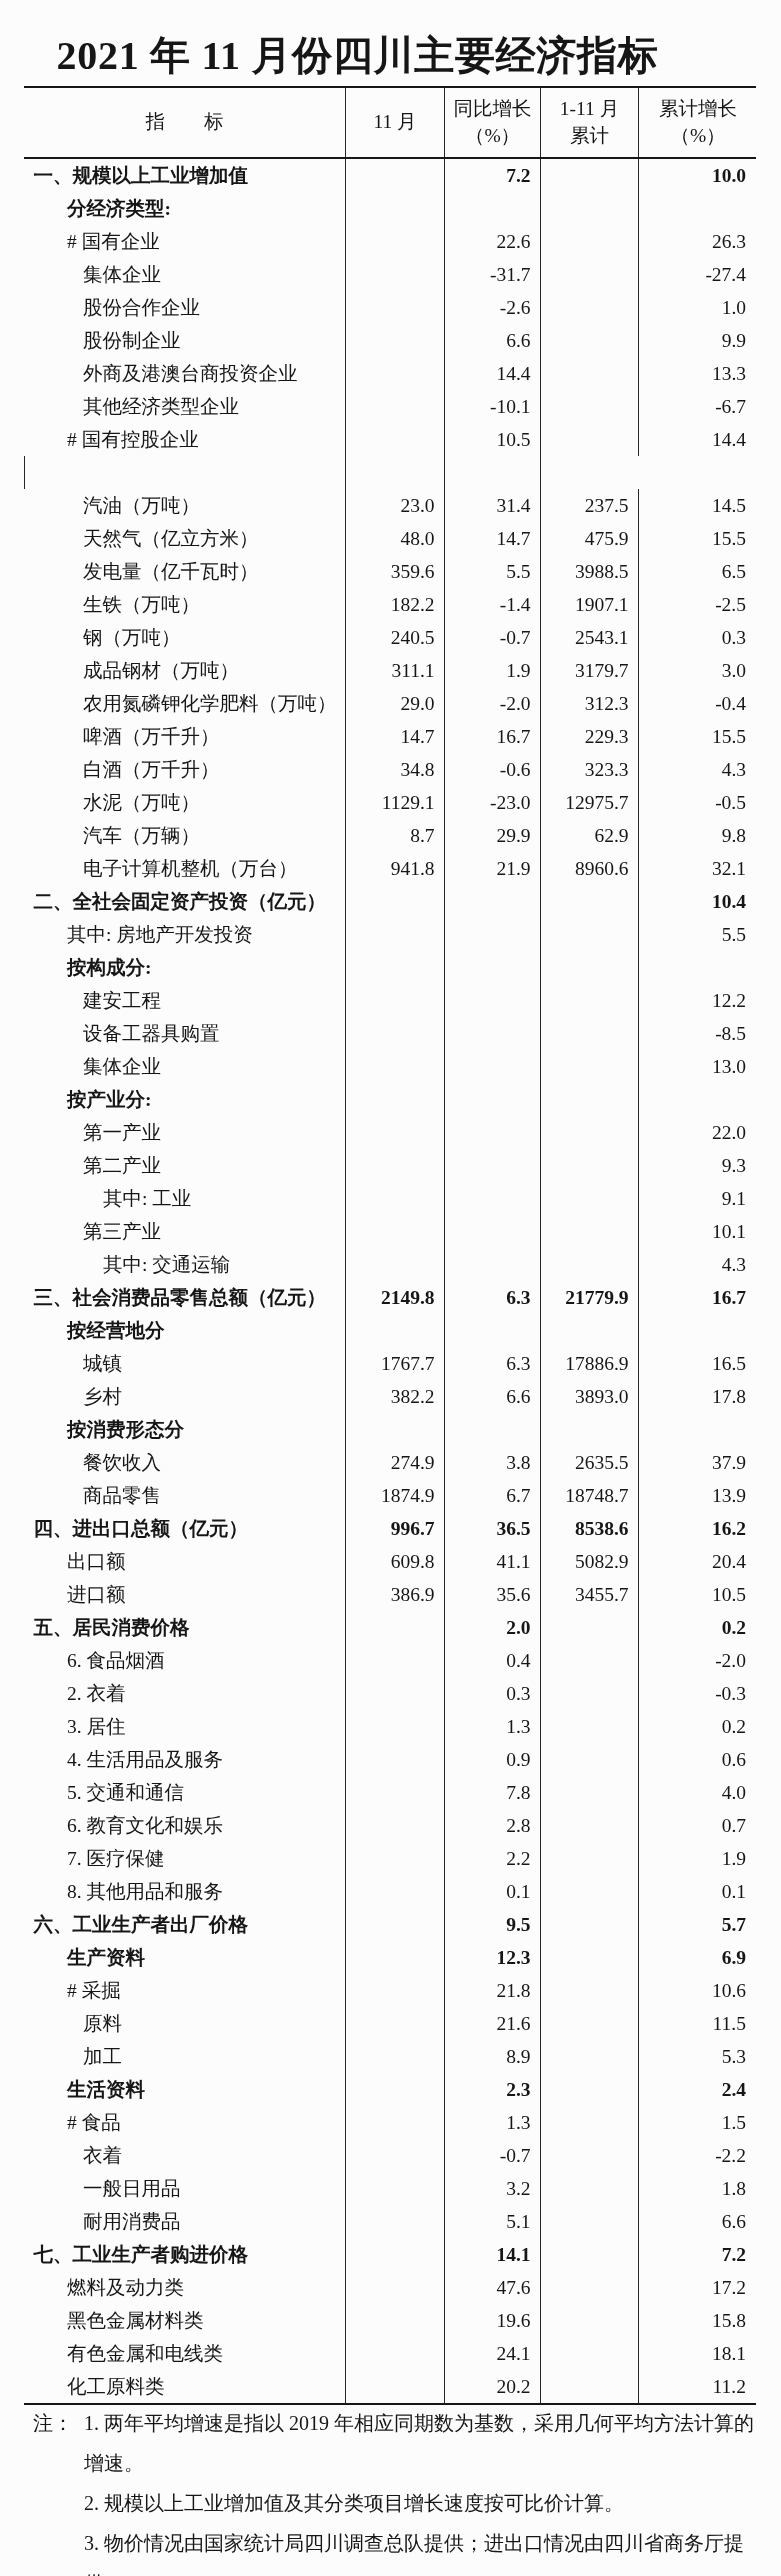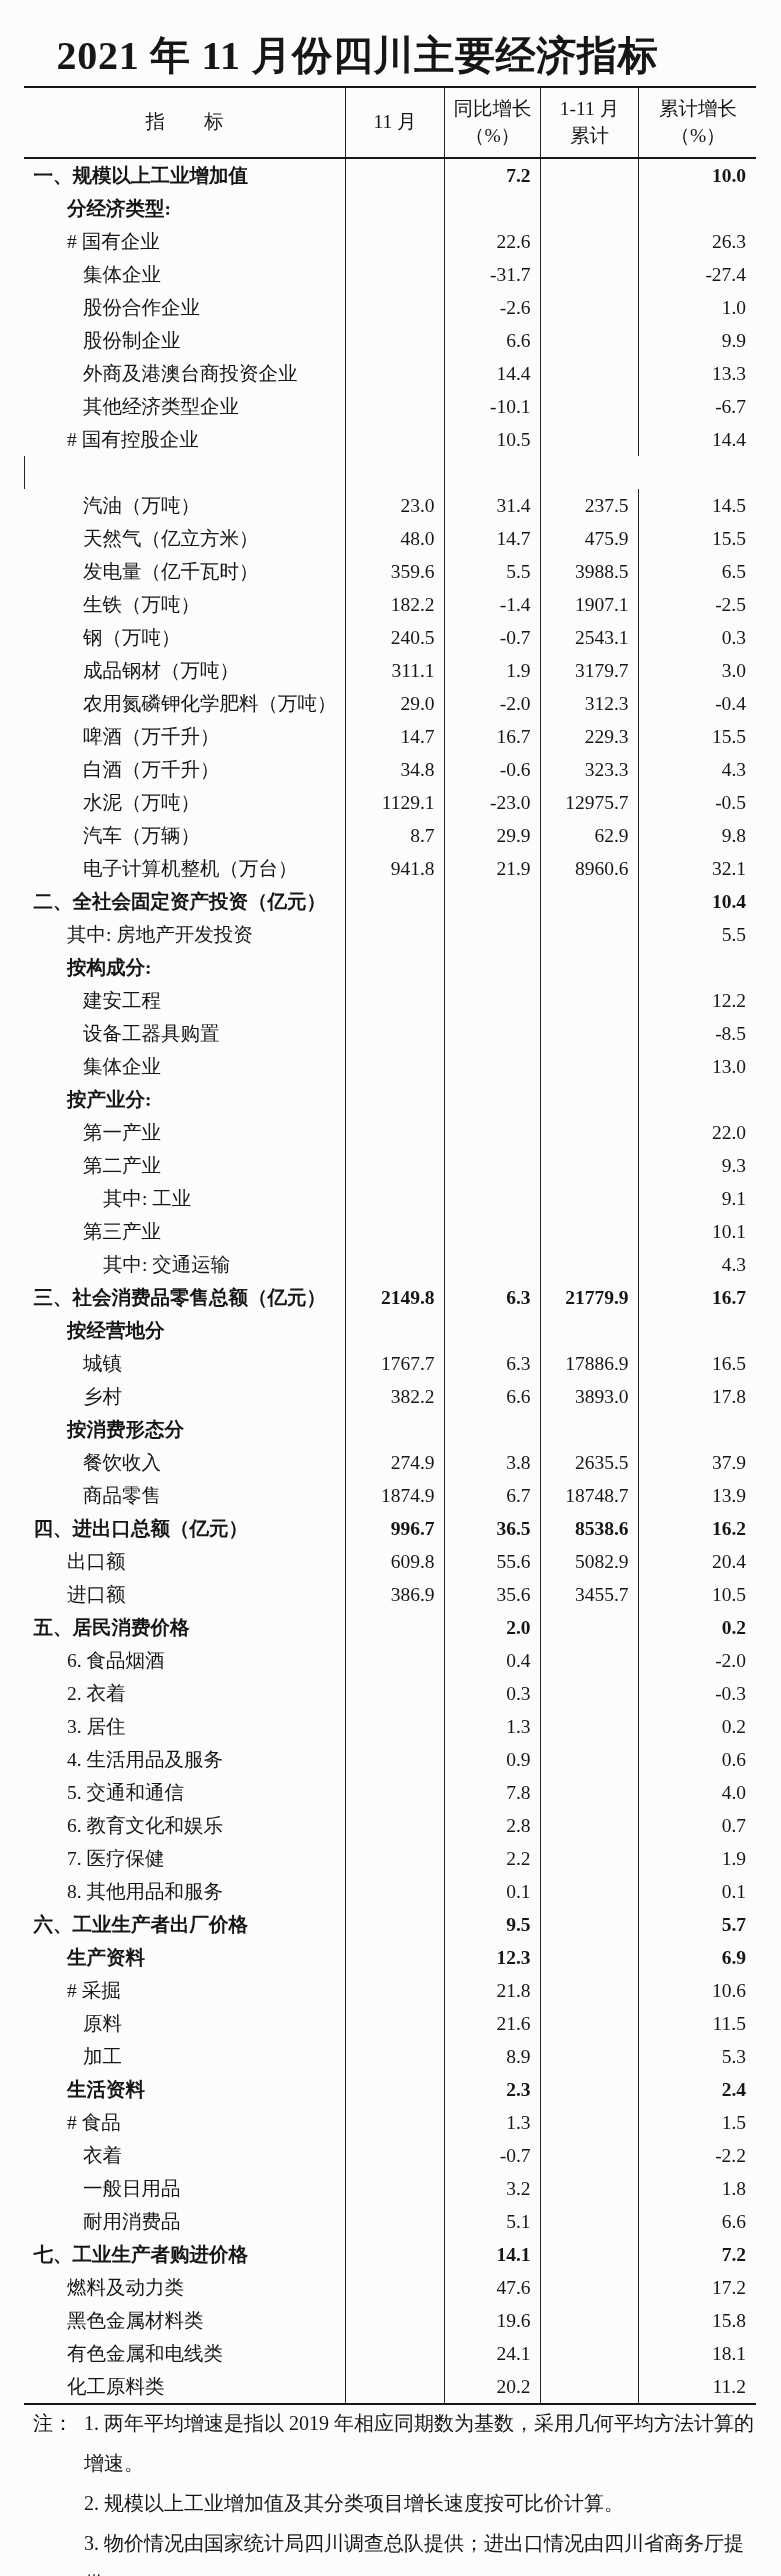--- a/index.html
+++ b/index.html
@@ -405,7 +405,7 @@
   <div class="row grid-row i1">
     <div class="cell label">出口额</div>
     <div class="cell num v">609.8</div>
-    <div class="cell num v">55.6</div>
+    <div class="cell num v">41.1</div>
     <div class="cell num v">5082.9</div>
     <div class="cell num v last">20.4</div>
   </div>

